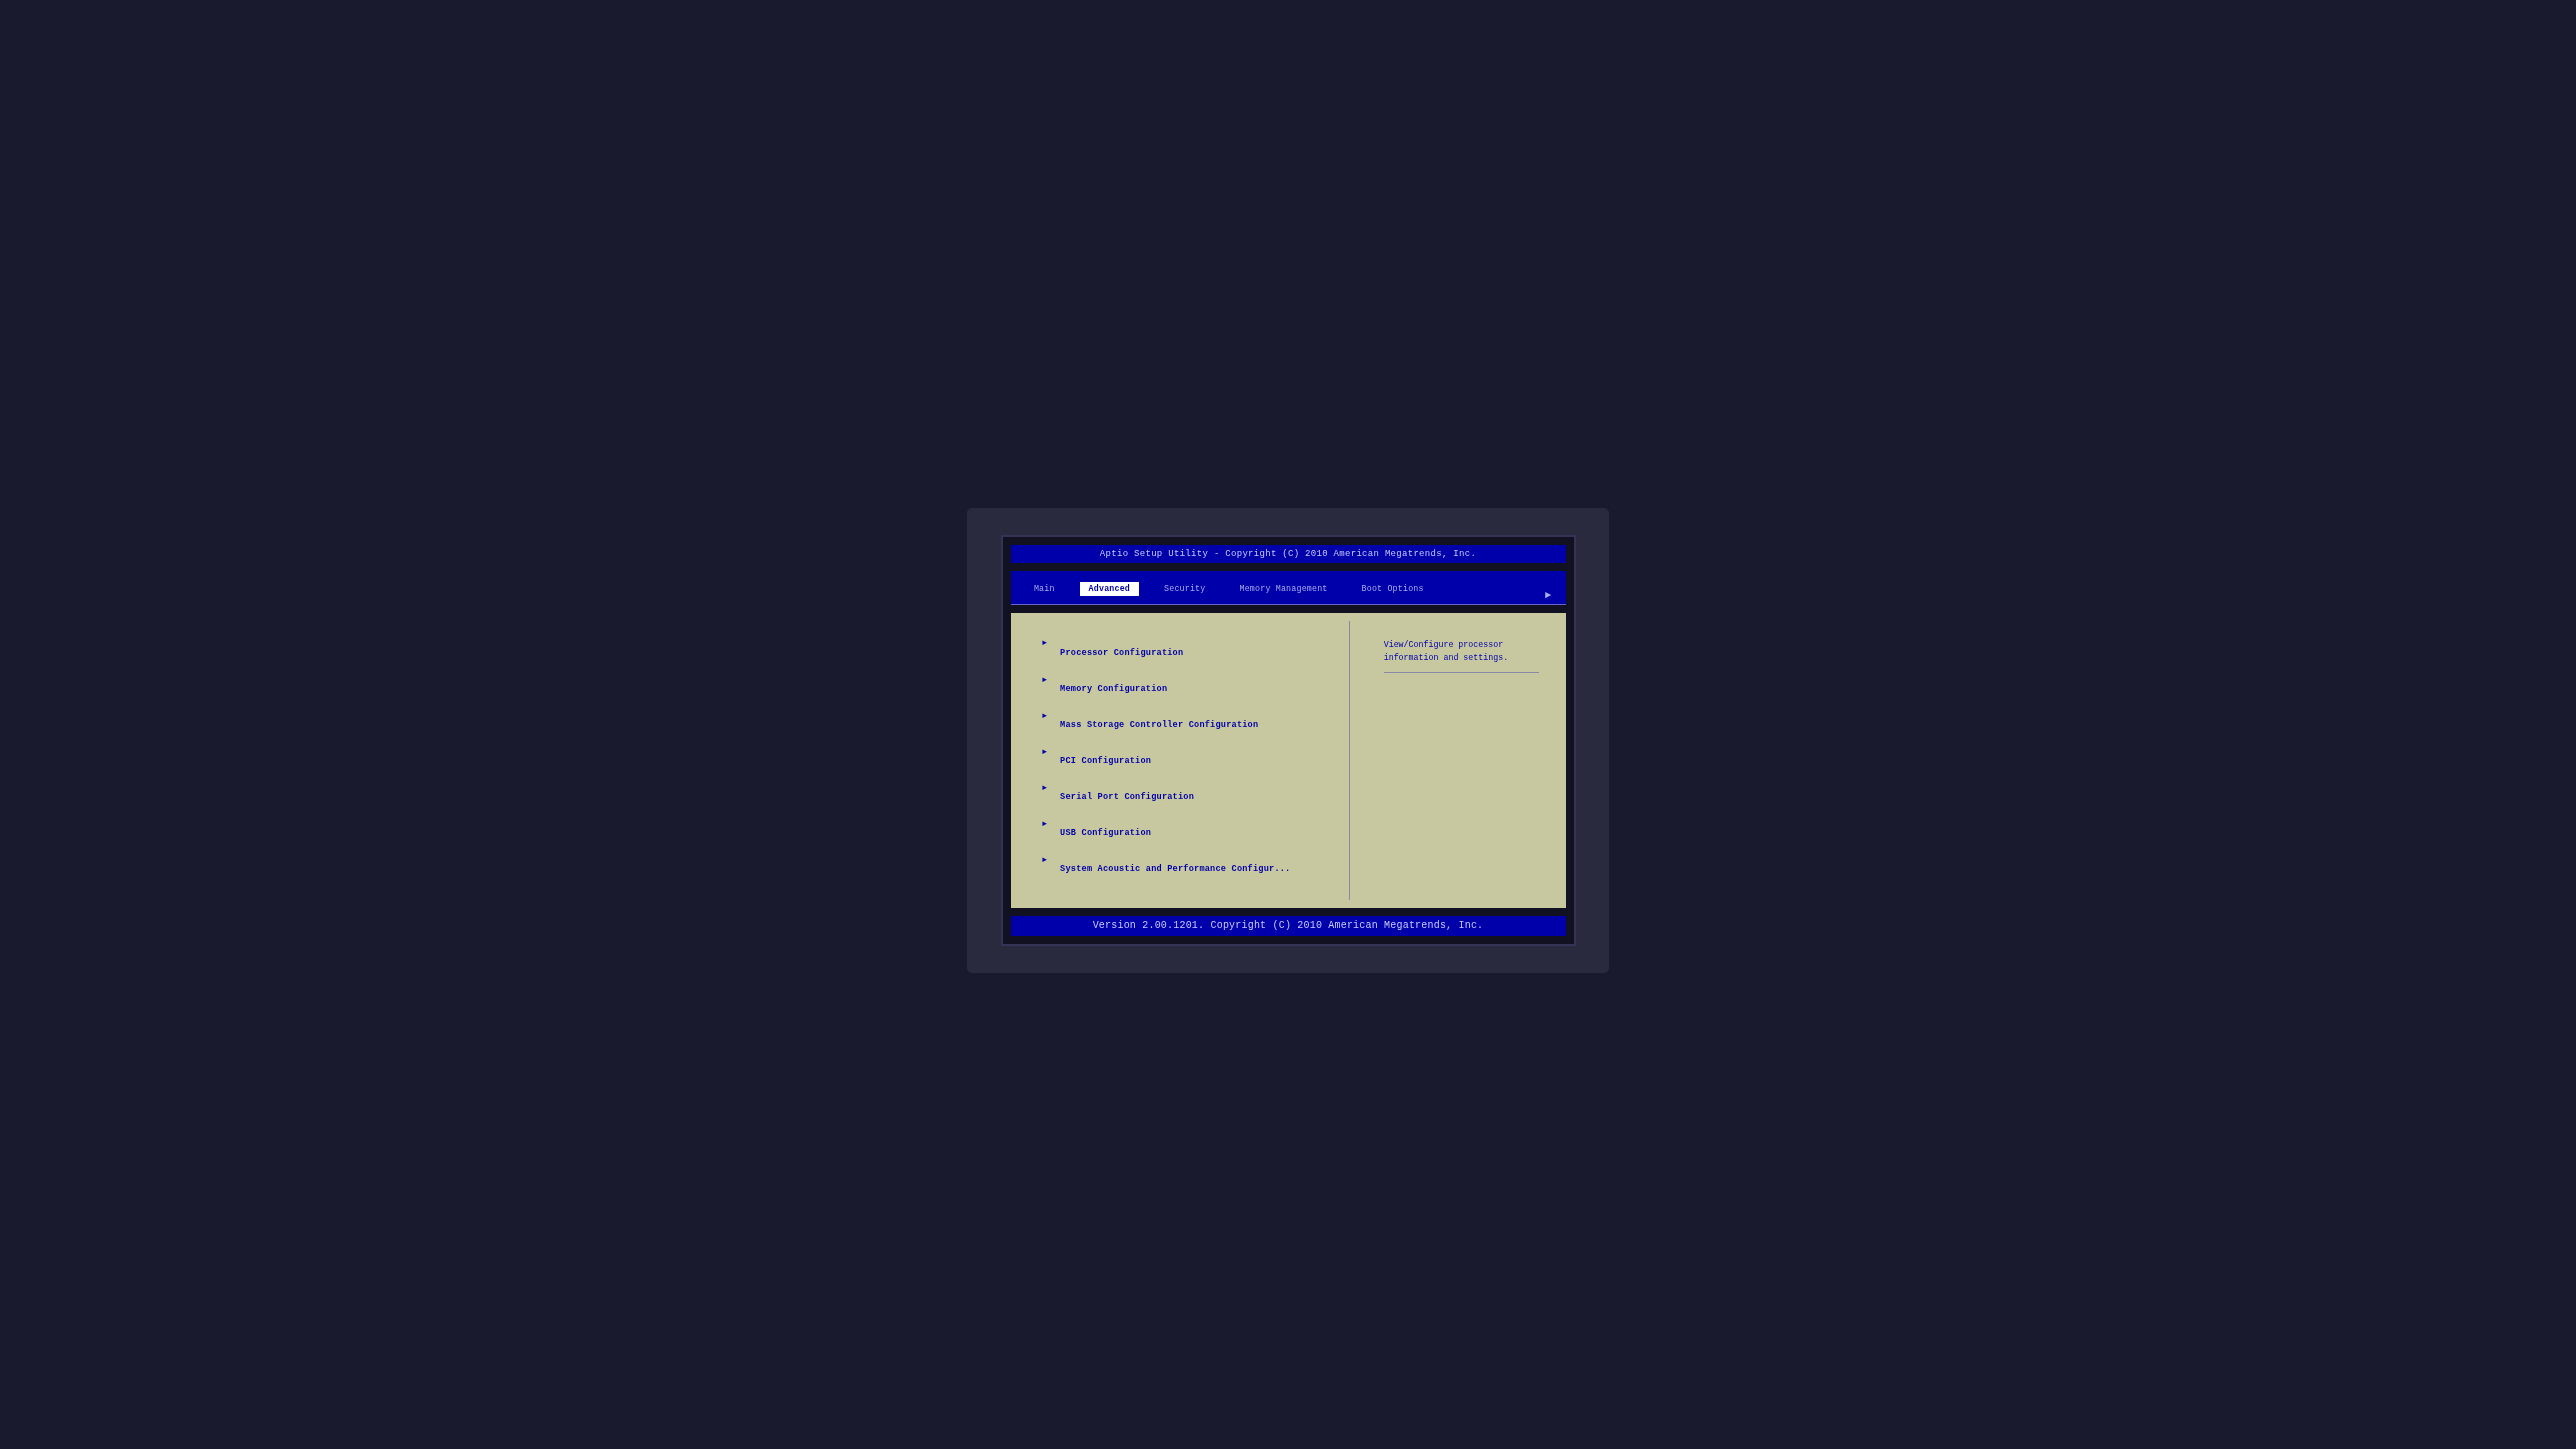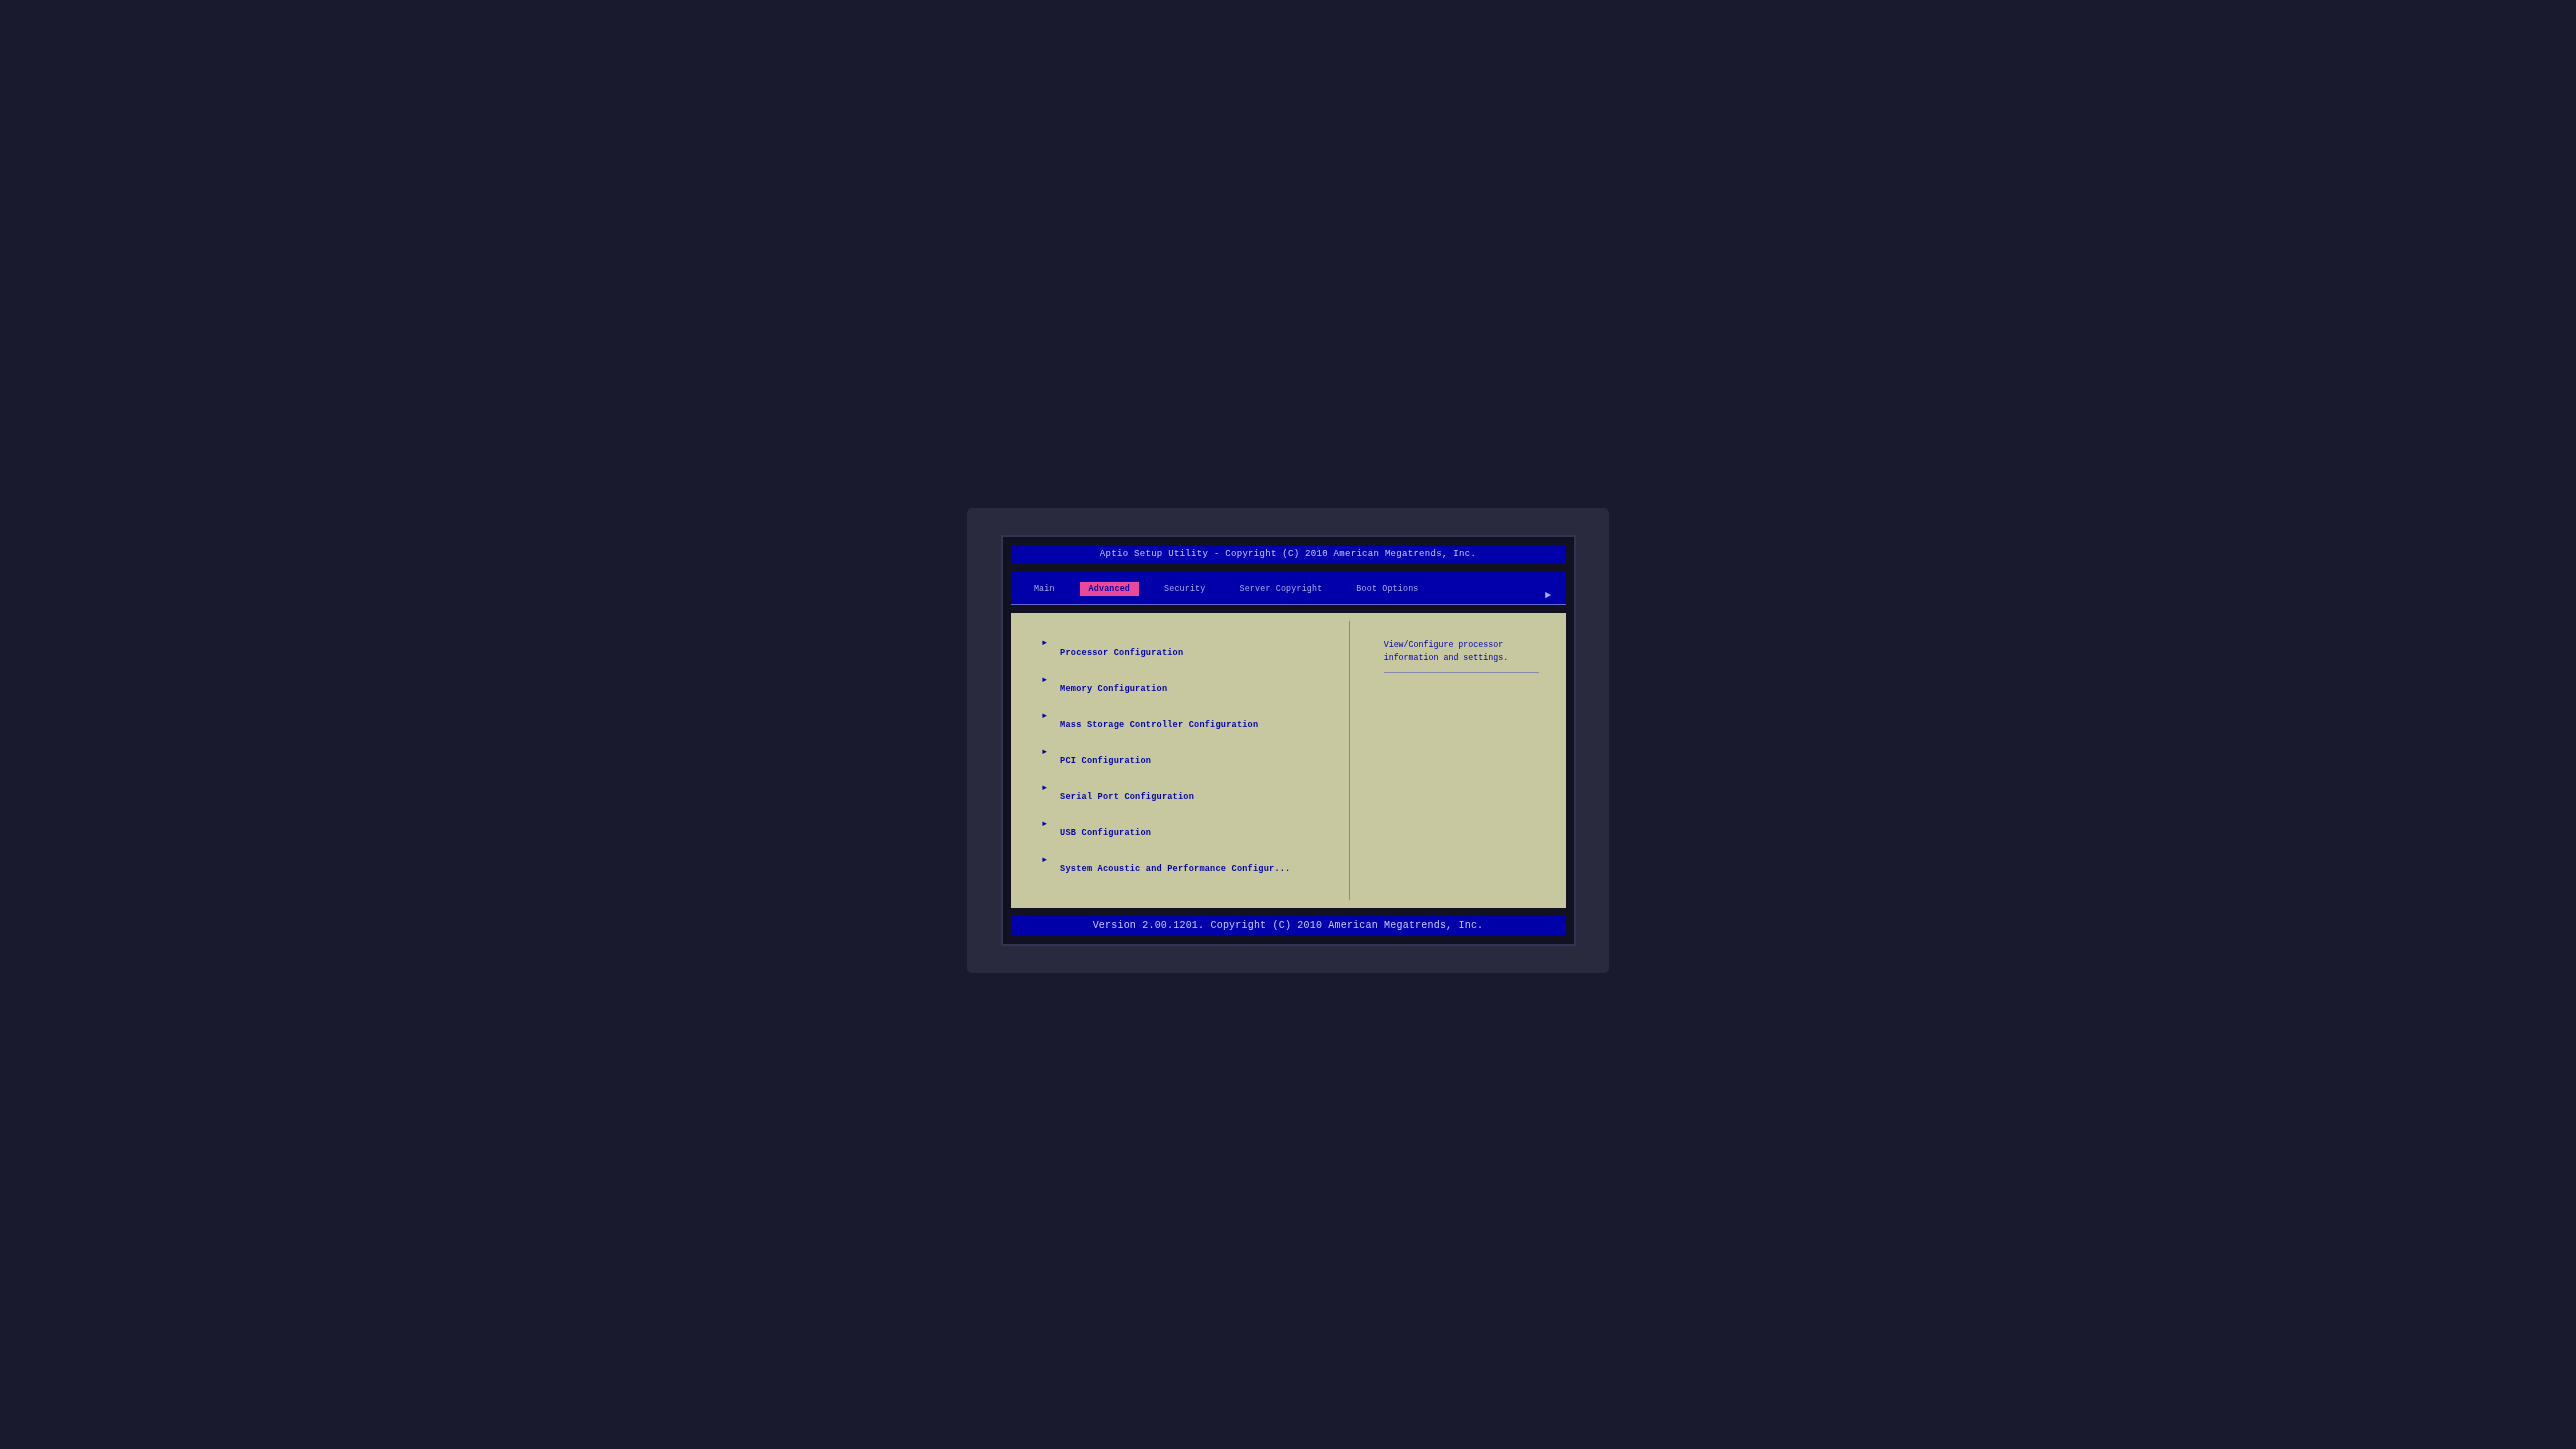--- a/index.html
+++ b/index.html
@@ -52,7 +52,7 @@
     }
 
     .tab.active {
-      background-color: #ec4899;
+      background-color: #ffffff;
       color: #0000aa;
       font-weight: bold;
     }

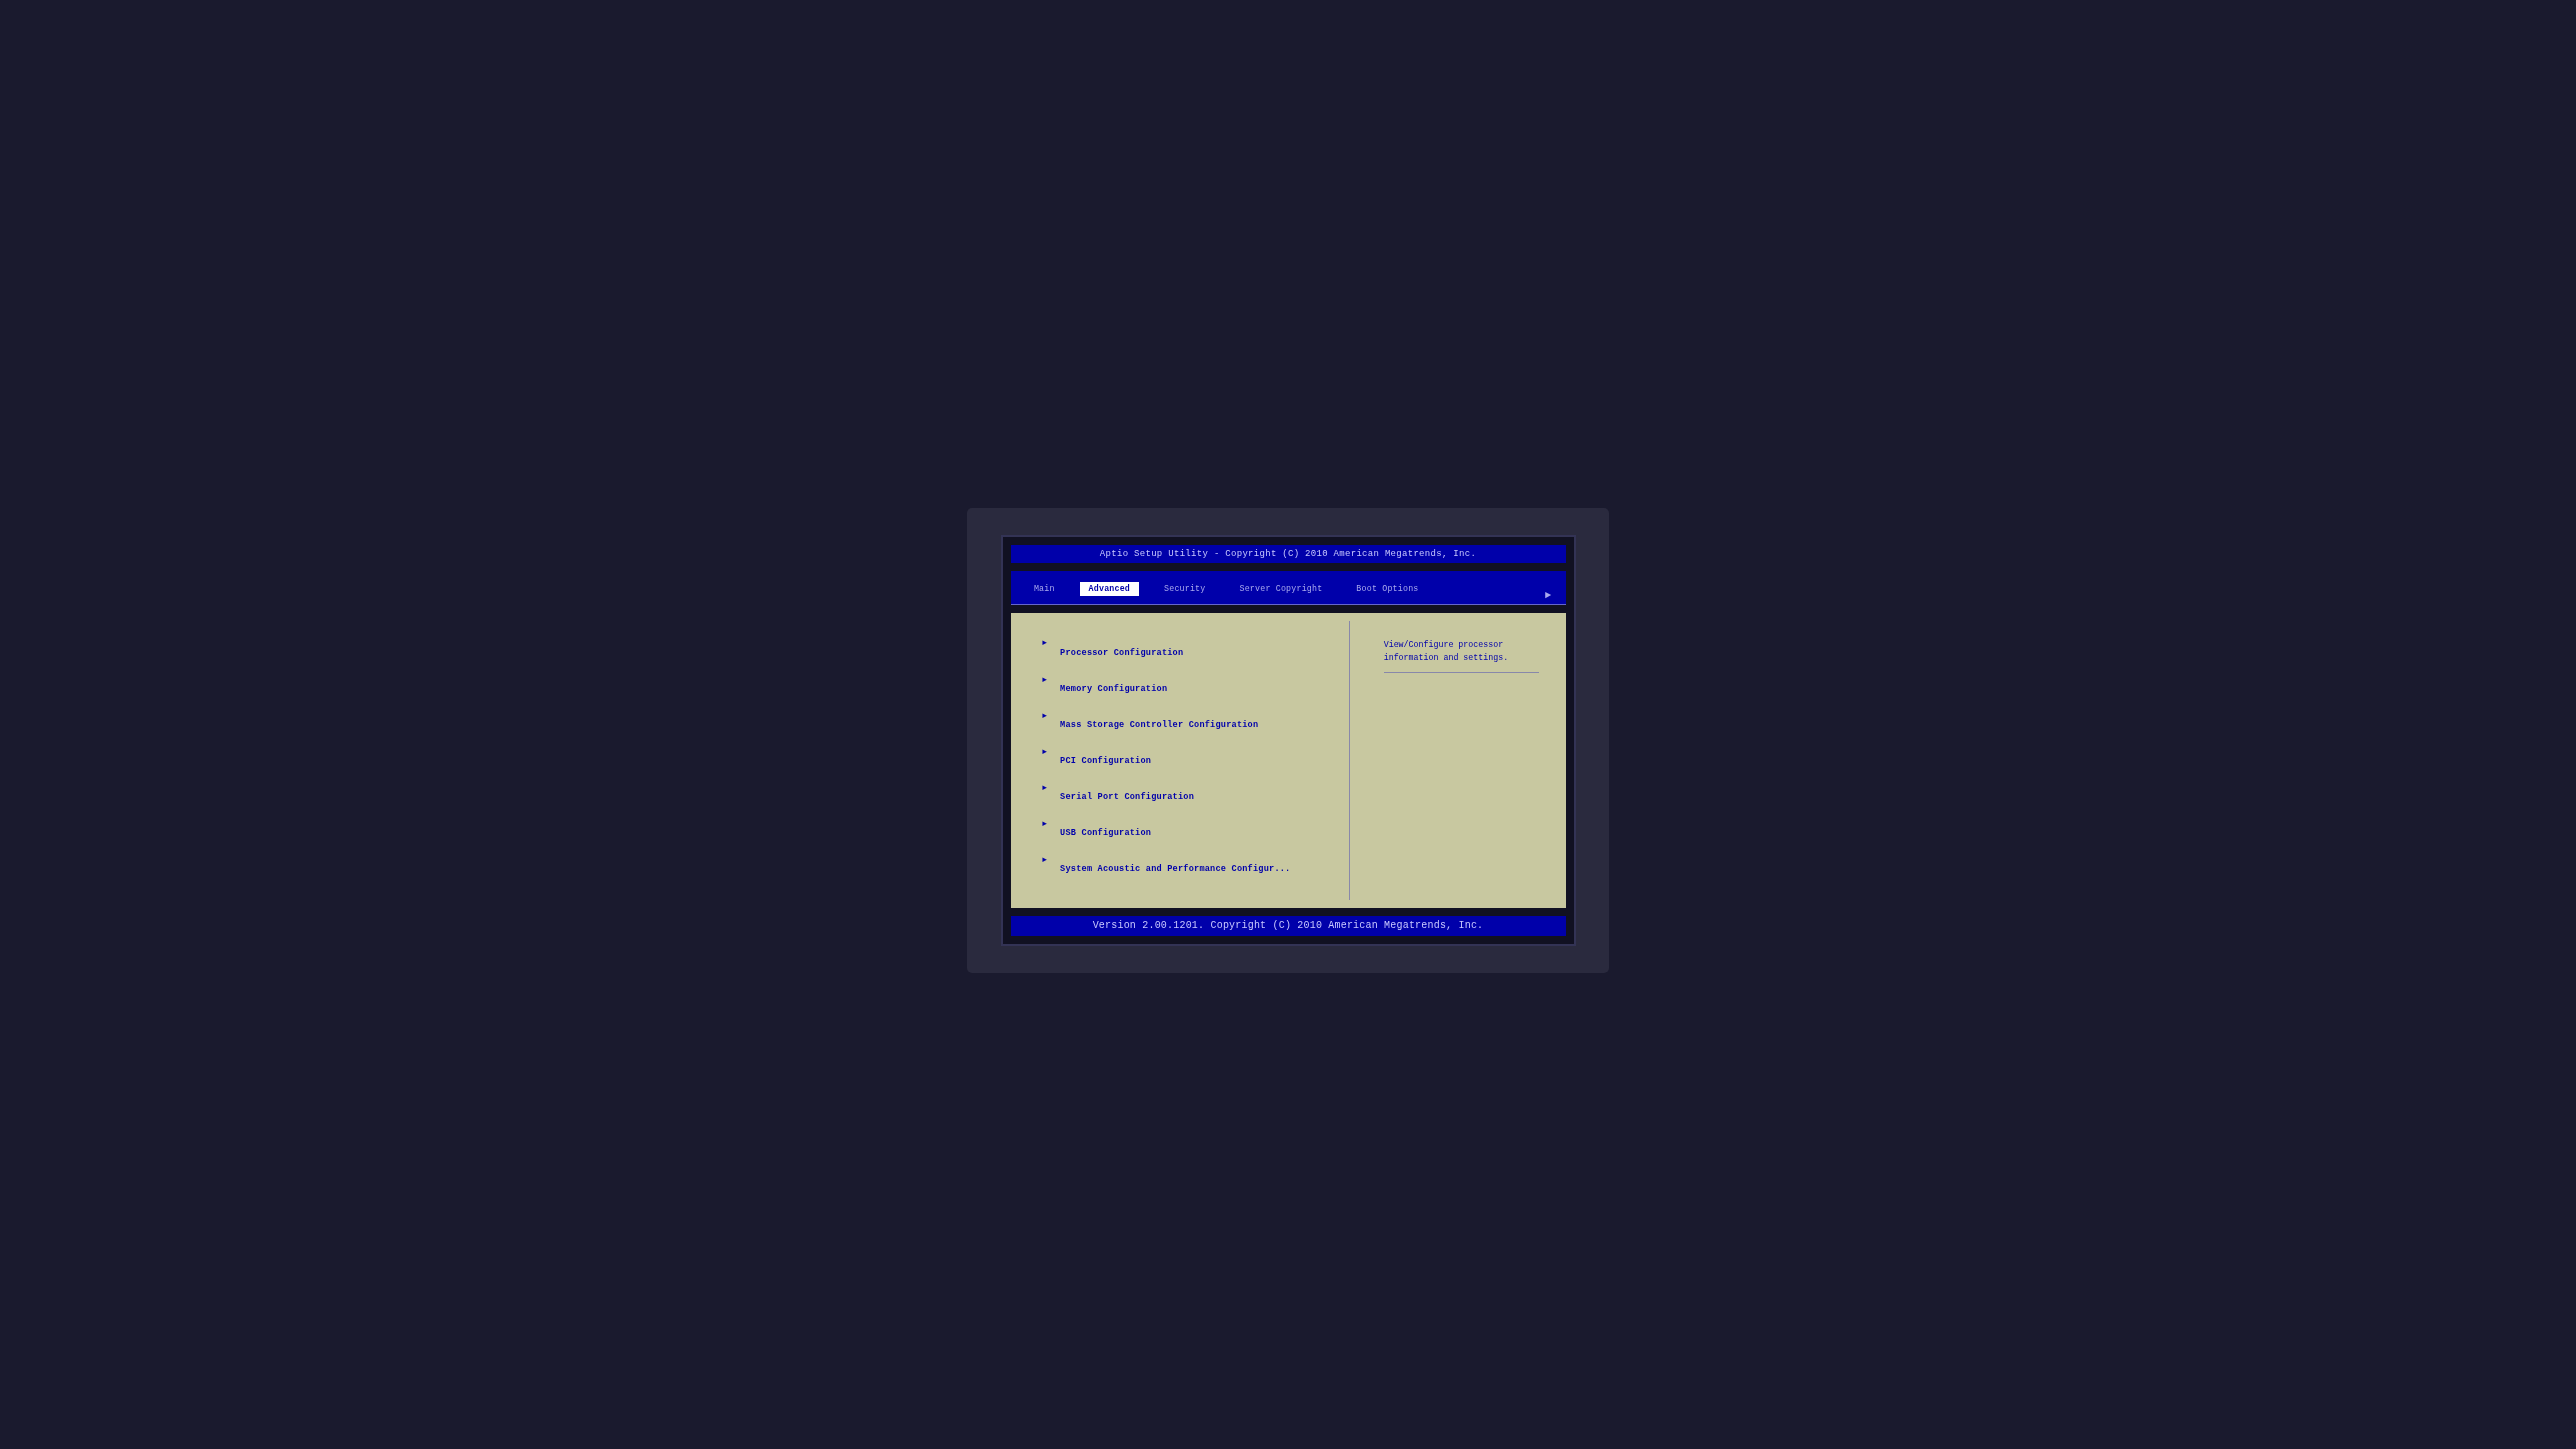--- a/index.html
+++ b/index.html
@@ -158,7 +158,7 @@
       <div class="tab">Main</div>
       <div class="tab active">Advanced</div>
       <div class="tab">Security</div>
-      <div class="tab">Server Copyright</div>
+      <div class="tab">Memory Management</div>
       <div class="tab">Boot Options</div>
       <div class="tab-arrow">►</div>
     </div>

